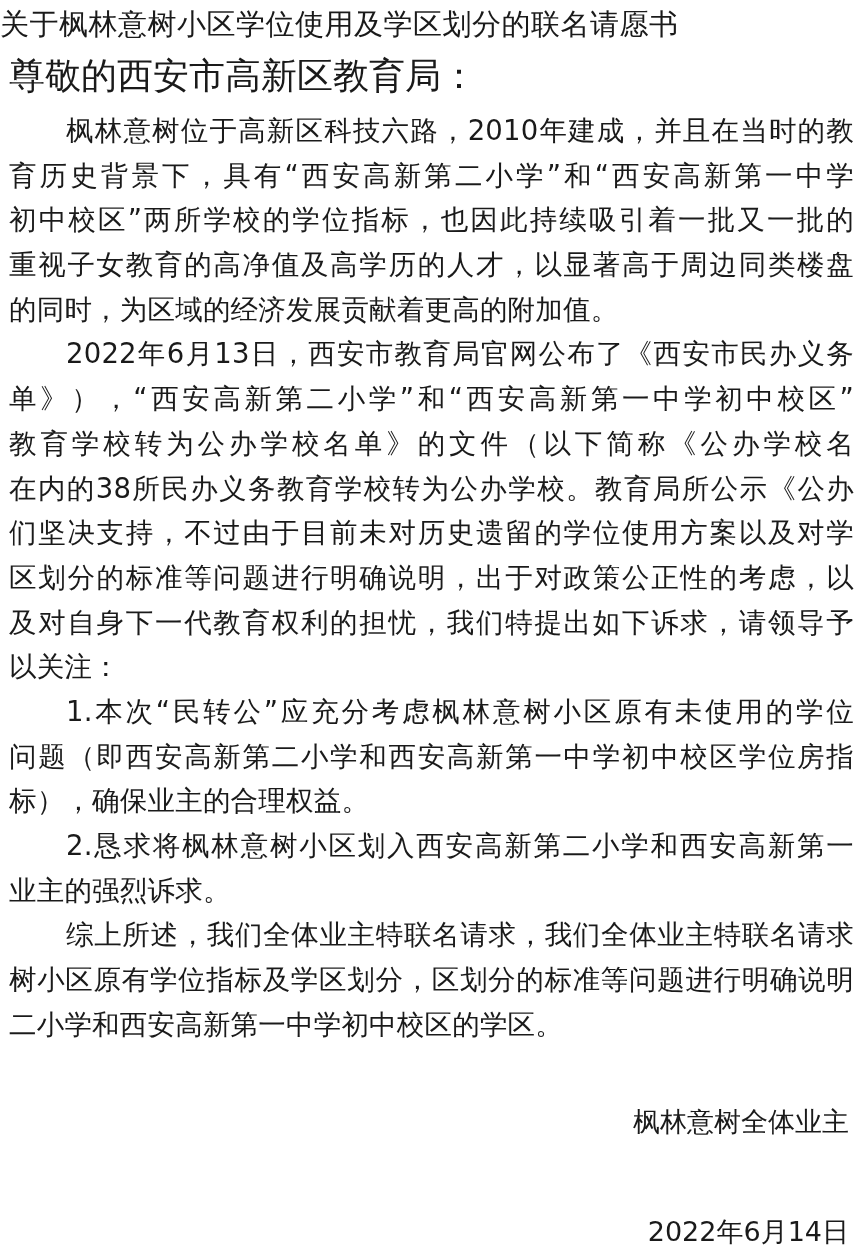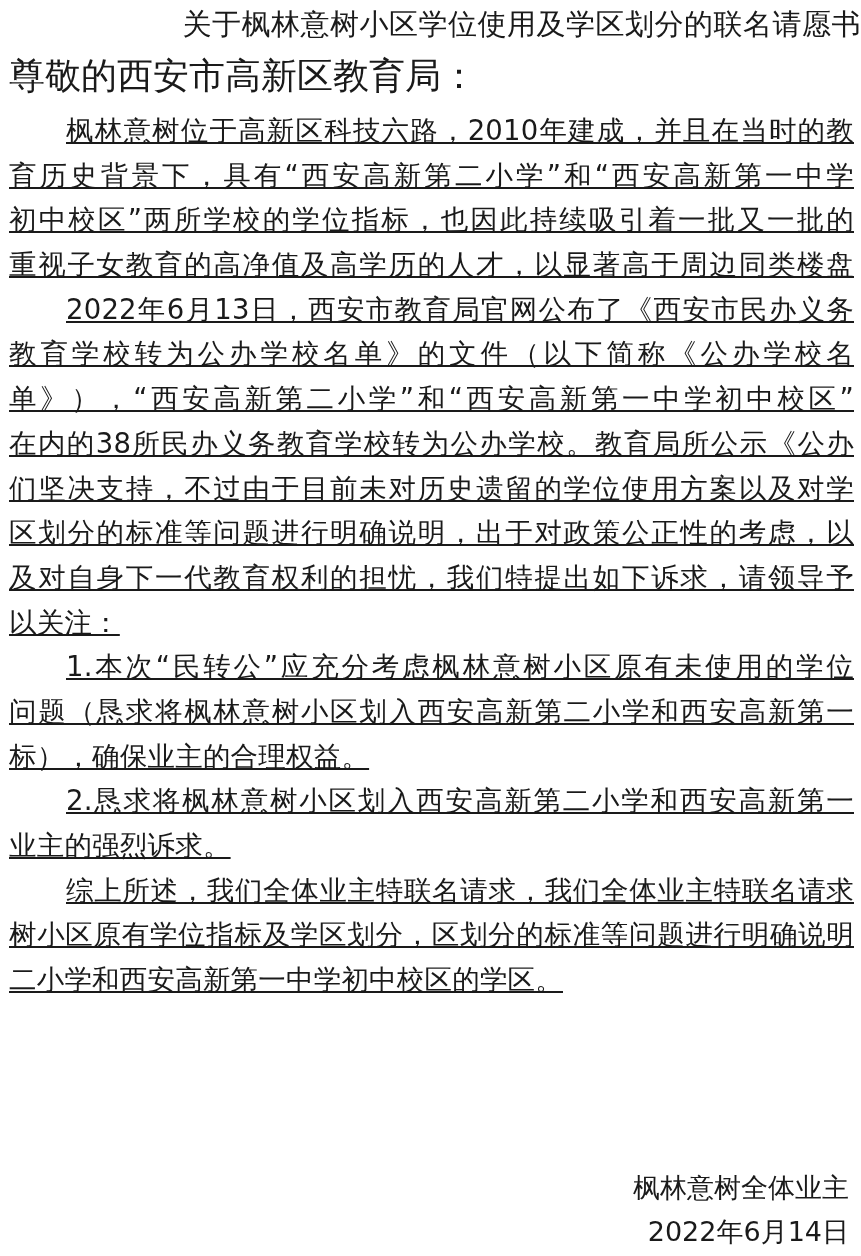--- a/index.html
+++ b/index.html
@@ -20,7 +20,7 @@
       top: 4px;
       left: 0;
       width: 861px;
-      text-align: right;
+      text-align: left;
       font-size: 29px;
       line-height: 40px;
       letter-spacing: 0.5px;

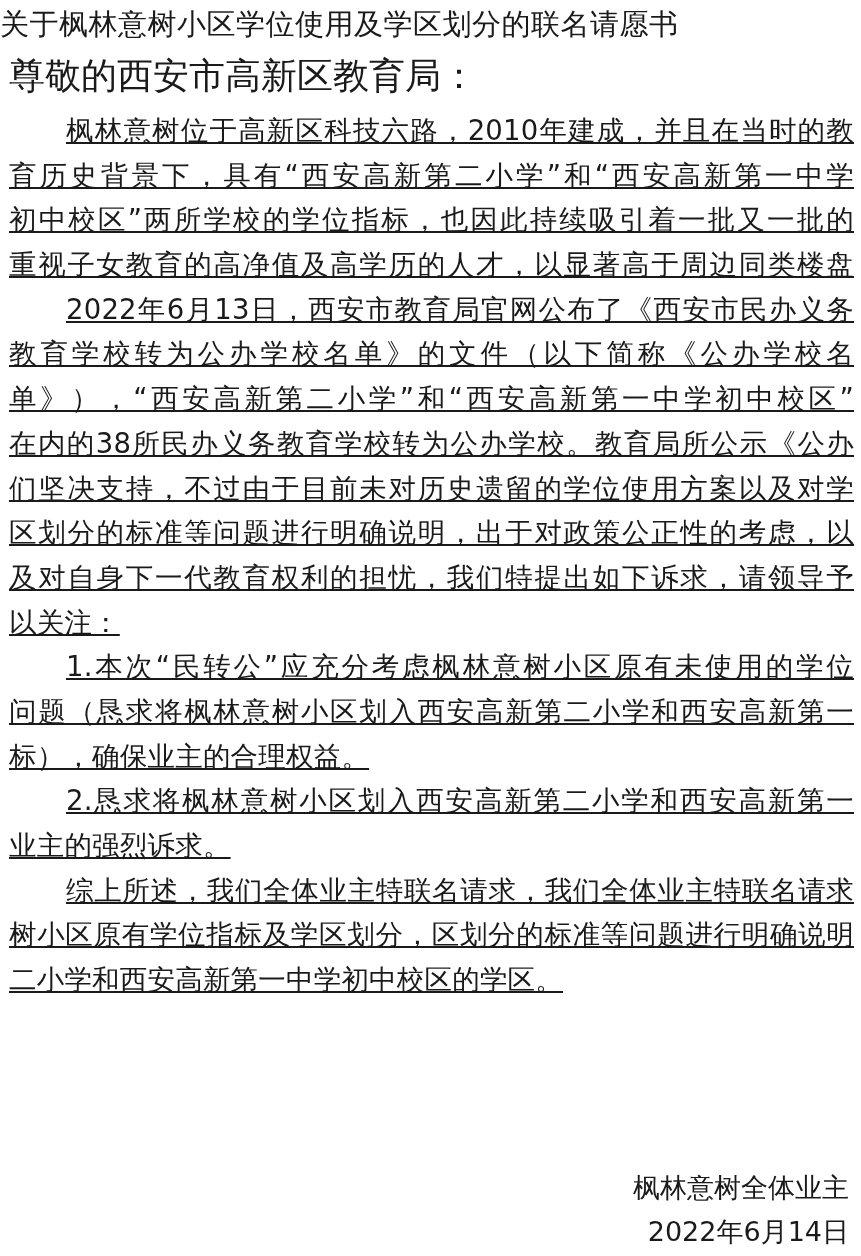--- a/index.html
+++ b/index.html
@@ -39,7 +39,6 @@
       top: 108px;
       left: 9px;
       width: 845px;
-      text-decoration: underline;
     }
     .line {
       font-size: 27.5px;

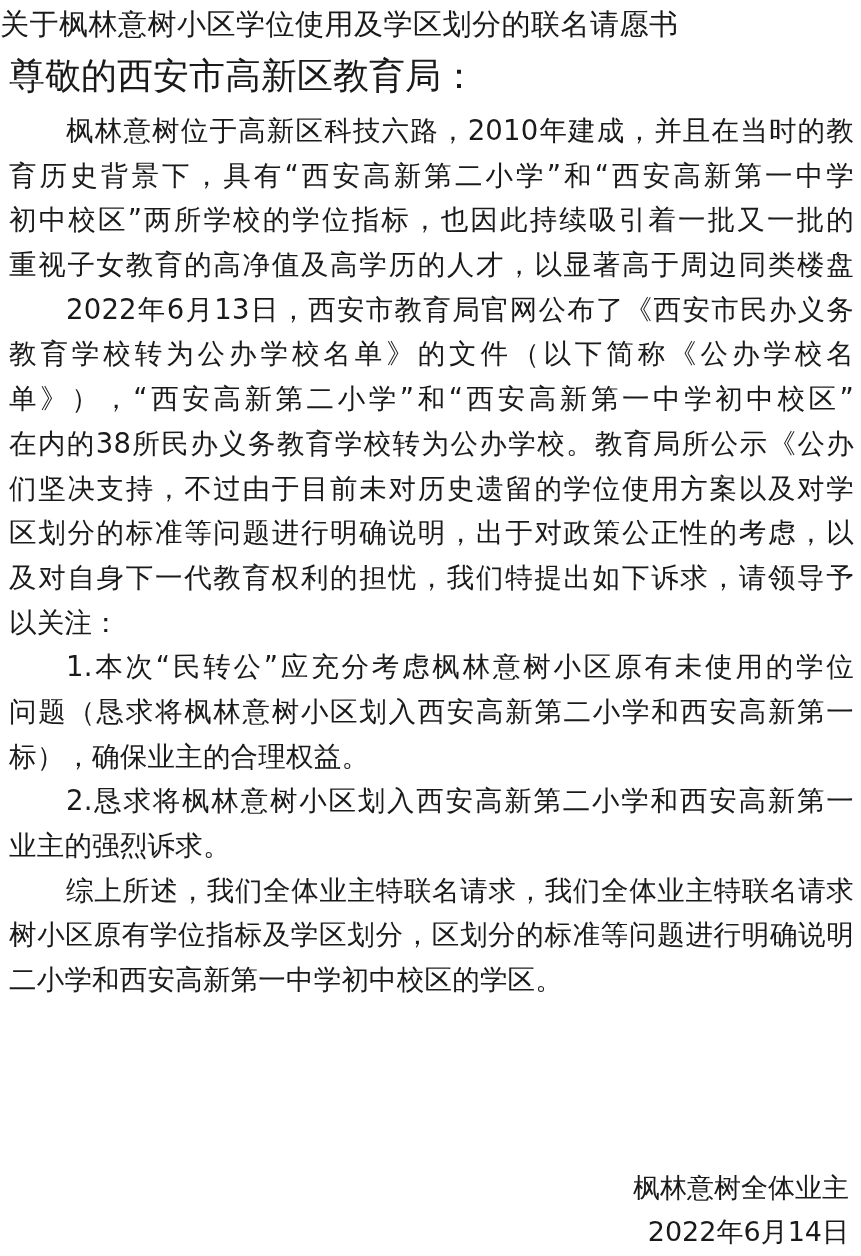--- a/index.html
+++ b/index.html
@@ -81,6 +81,7 @@
       <div class="line">育历史背景下，具有“西安高新第二小学”和“西安高新第一中学</div>
       <div class="line">初中校区”两所学校的学位指标，也因此持续吸引着一批又一批的</div>
       <div class="line">重视子女教育的高净值及高学历的人才，以显著高于周边同类楼盘</div>
+      <div class="line last">的同时，为区域的经济发展贡献着更高的附加值。</div>
     </div>
 
     <div>

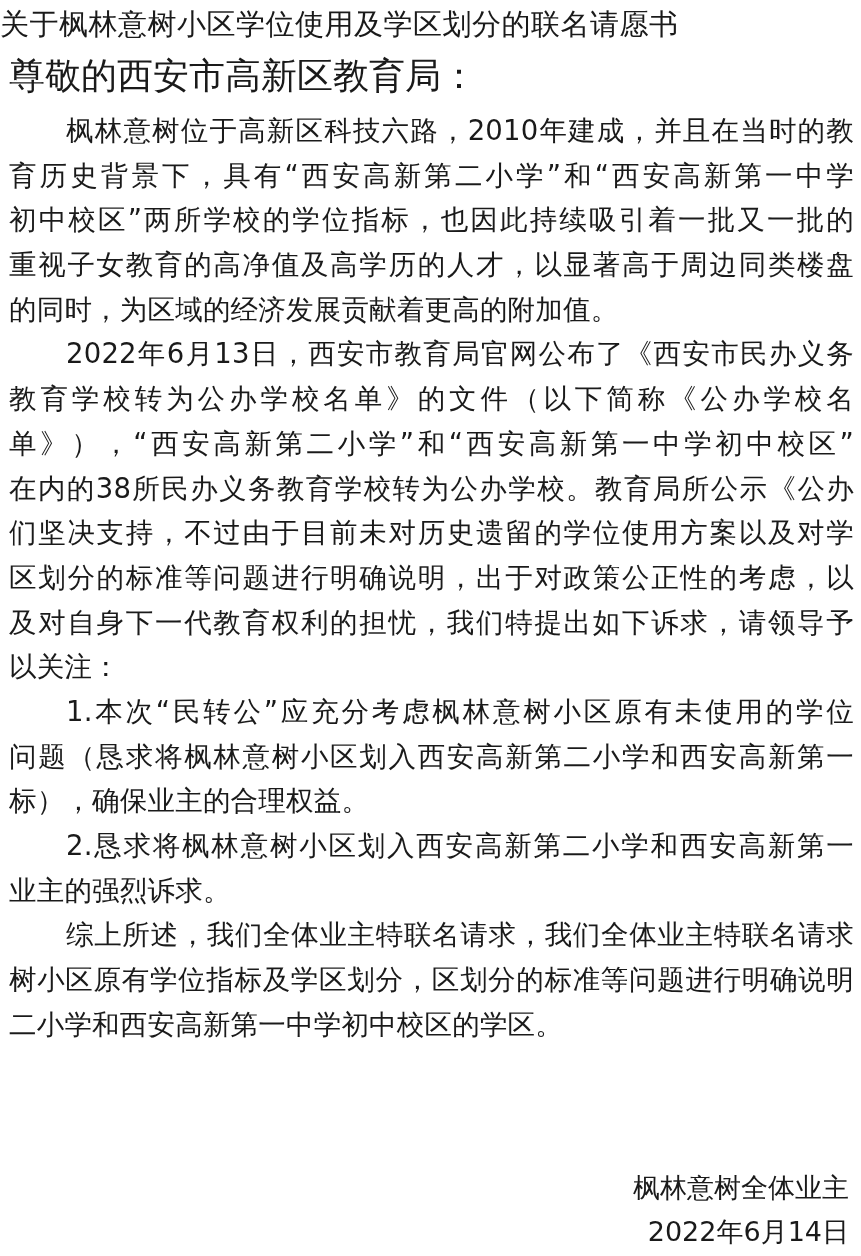--- a/index.html
+++ b/index.html
@@ -86,8 +86,8 @@
 
     <div>
       <div class="line indent">2022年6月13日，西安市教育局官网公布了《西安市民办义务</div>
+      <div class="line">单》），“西安高新第二小学”和“西安高新第一中学初中校区”</div>
       <div class="line">教育学校转为公办学校名单》的文件（以下简称《公办学校名</div>
-      <div class="line">单》），“西安高新第二小学”和“西安高新第一中学初中校区”</div>
       <div class="line">在内的38所民办义务教育学校转为公办学校。教育局所公示《公办</div>
       <div class="line">们坚决支持，不过由于目前未对历史遗留的学位使用方案以及对学</div>
       <div class="line">区划分的标准等问题进行明确说明，出于对政策公正性的考虑，以</div>

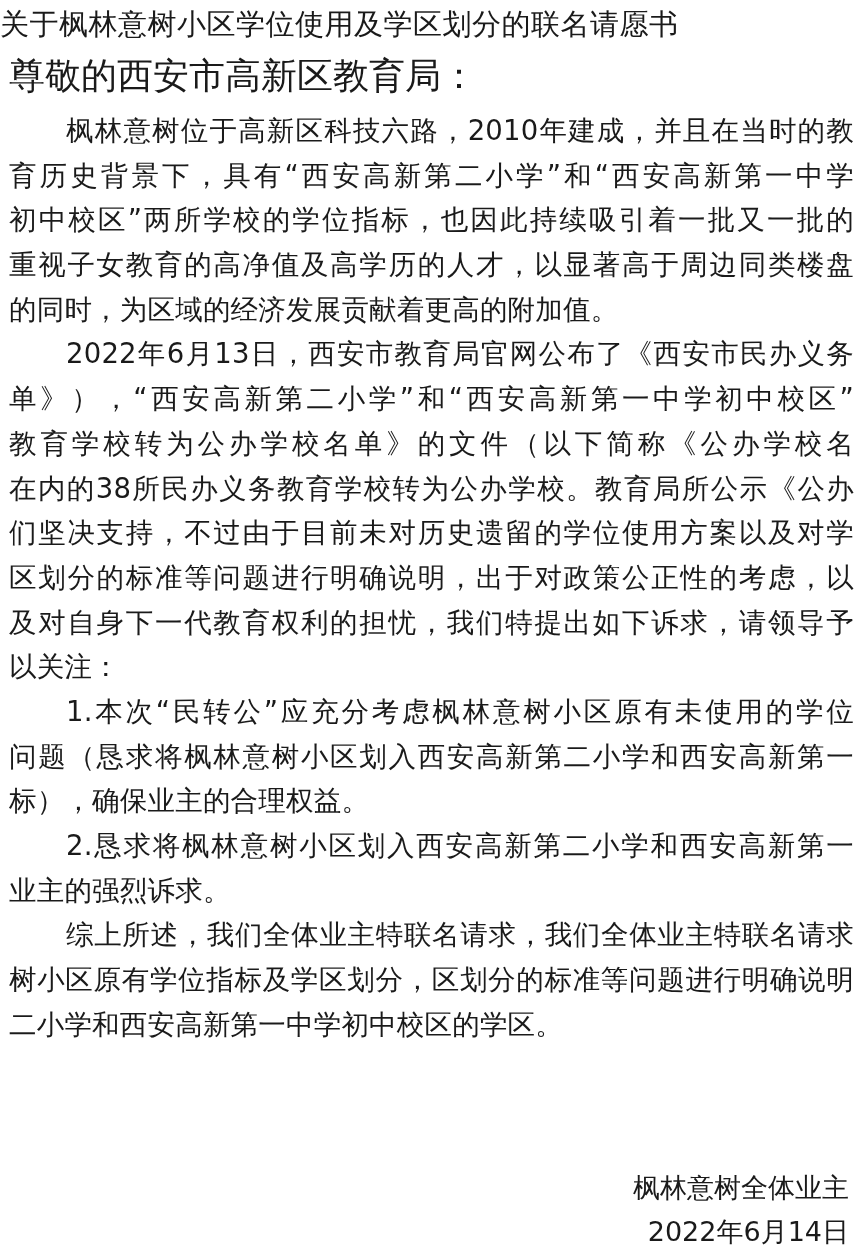--- a/index.html
+++ b/index.html
@@ -97,7 +97,7 @@
 
     <div>
       <div class="line indent">1.本次“民转公”应充分考虑枫林意树小区原有未使用的学位</div>
-      <div class="line">问题（恳求将枫林意树小区划入西安高新第二小学和西安高新第一</div>
+      <div class="line">问题（即西安高新第二小学和西安高新第一中学初中校区学位房指</div>
       <div class="line last">标），确保业主的合理权益。</div>
     </div>
 

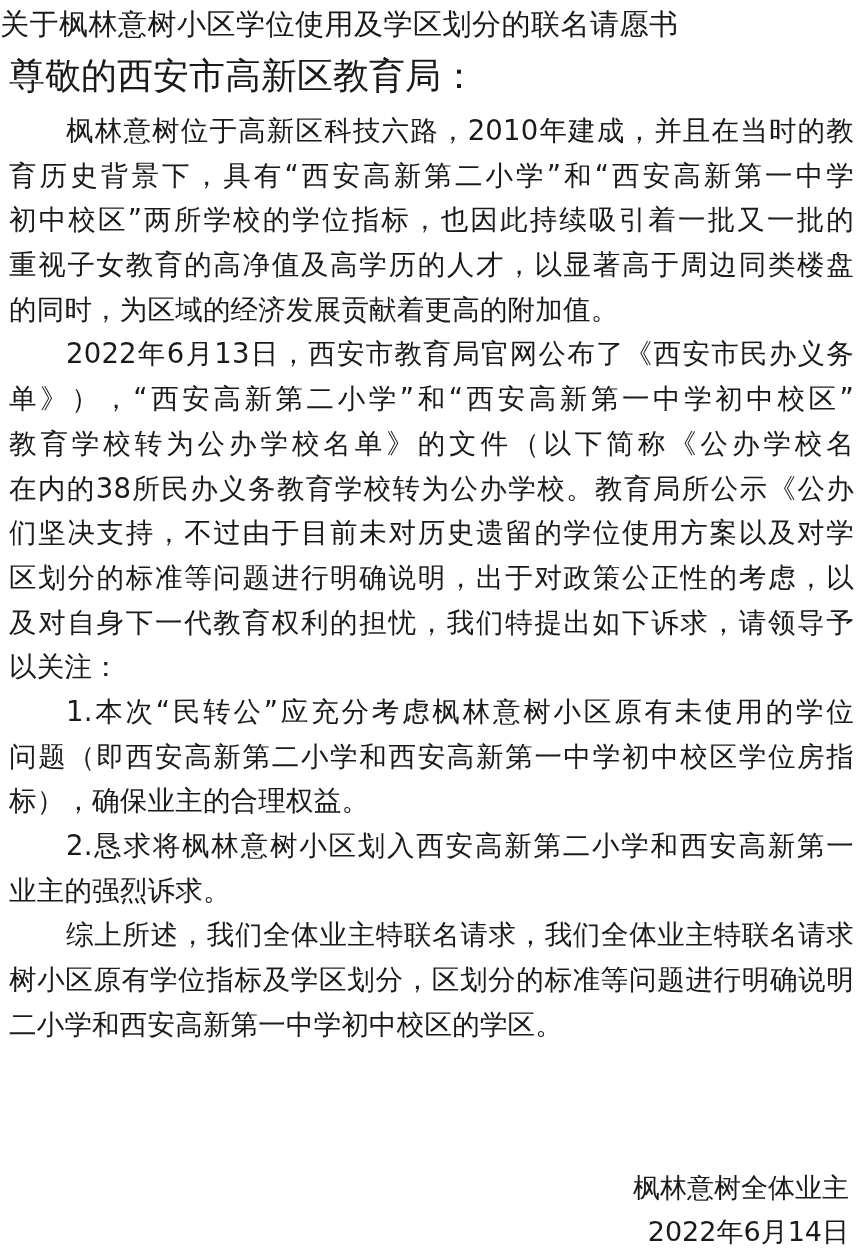--- a/index.html
+++ b/index.html
@@ -64,7 +64,7 @@
       line-height: 40px;
       white-space: nowrap;
     }
-    .sig-name { top: 1168px; text-align: right; }
+    .sig-name { top: 1102px; text-align: right; }
     .sig-date { top: 1212px; }
   </style>
 </head>

